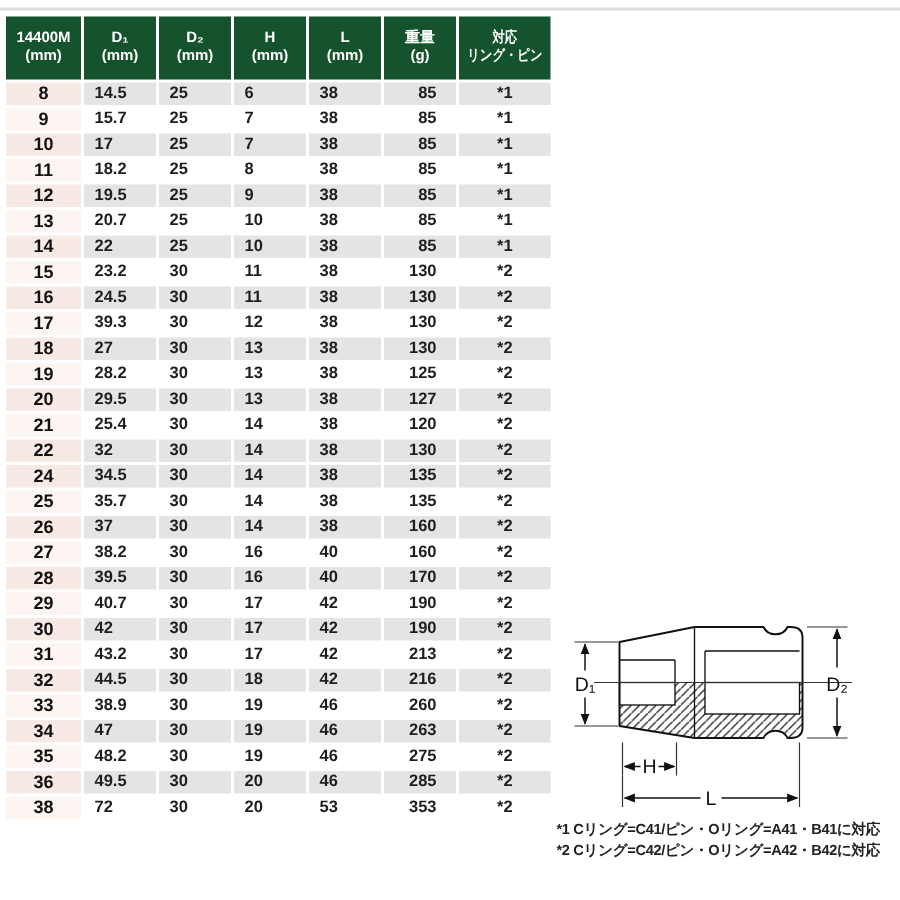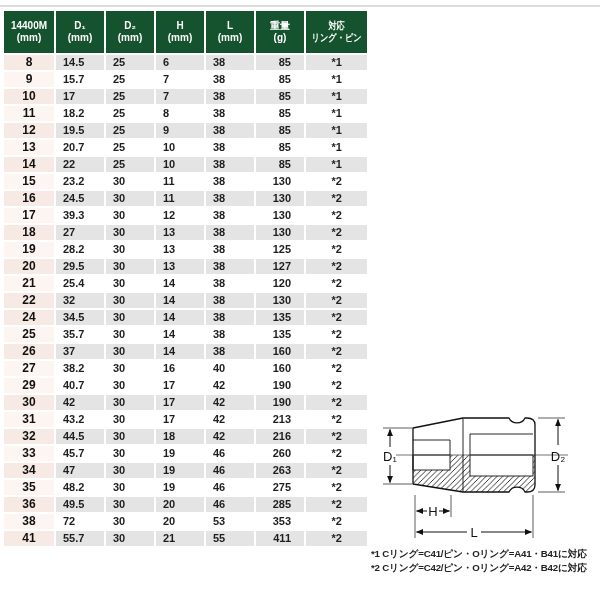--- a/index.html
+++ b/index.html
@@ -272,6 +272,15 @@
         <td class="c5">160</td>
         <td class="c6">*2</td>
       </tr>
+      <tr class="shaded">
+        <td class="c0">28</td>
+        <td class="c1">39.5</td>
+        <td class="c2">30</td>
+        <td class="c3">16</td>
+        <td class="c4">40</td>
+        <td class="c5">170</td>
+        <td class="c6">*2</td>
+      </tr>
       <tr>
         <td class="c0">29</td>
         <td class="c1">40.7</td>

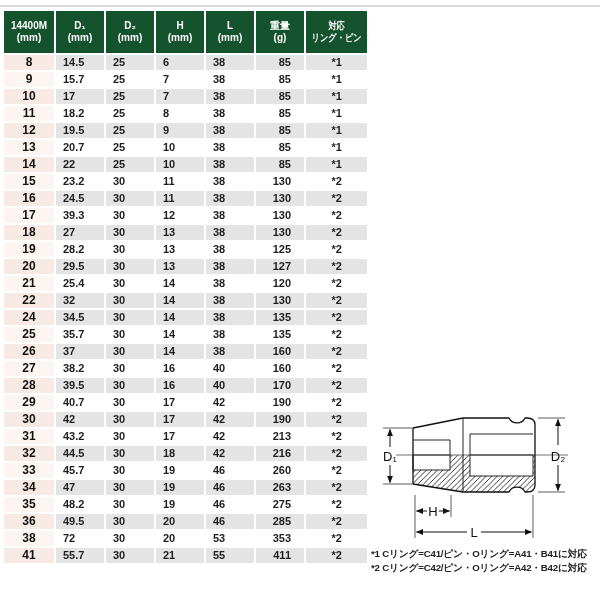--- a/index.html
+++ b/index.html
@@ -319,7 +319,7 @@
       </tr>
       <tr>
         <td class="c0">33</td>
-        <td class="c1">45.7</td>
+        <td class="c1">38.9</td>
         <td class="c2">30</td>
         <td class="c3">19</td>
         <td class="c4">46</td>

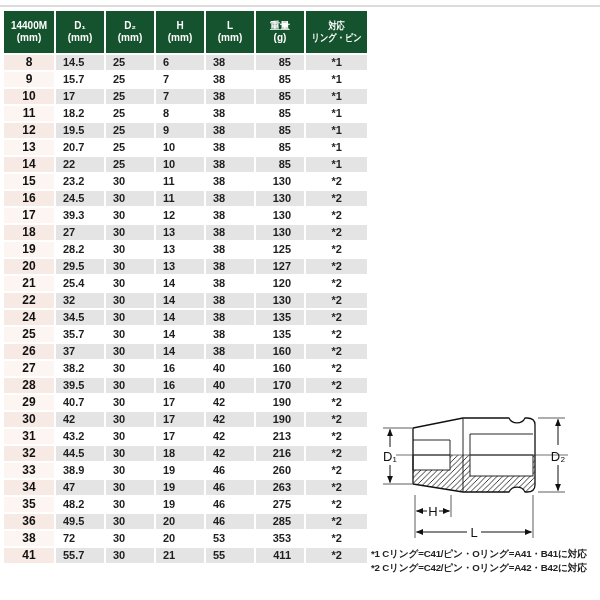--- a/index.html
+++ b/index.html
@@ -362,15 +362,6 @@
         <td class="c5">353</td>
         <td class="c6">*2</td>
       </tr>
-      <tr class="shaded">
-        <td class="c0">41</td>
-        <td class="c1">55.7</td>
-        <td class="c2">30</td>
-        <td class="c3">21</td>
-        <td class="c4">55</td>
-        <td class="c5">411</td>
-        <td class="c6">*2</td>
-      </tr>
     </tbody>
 </table>
 

